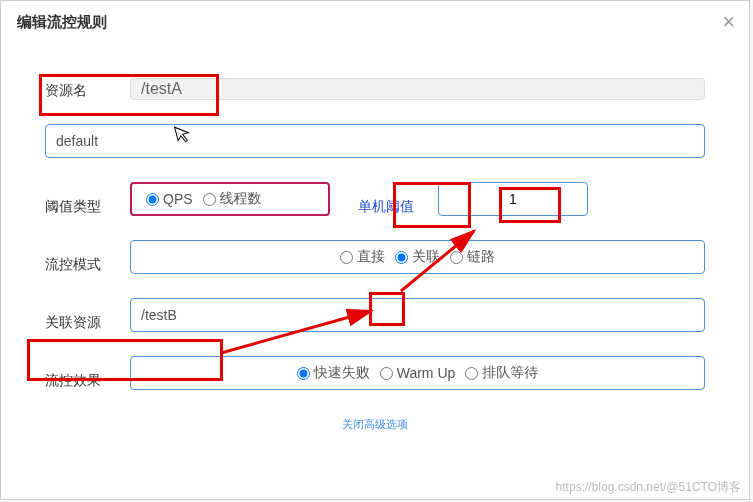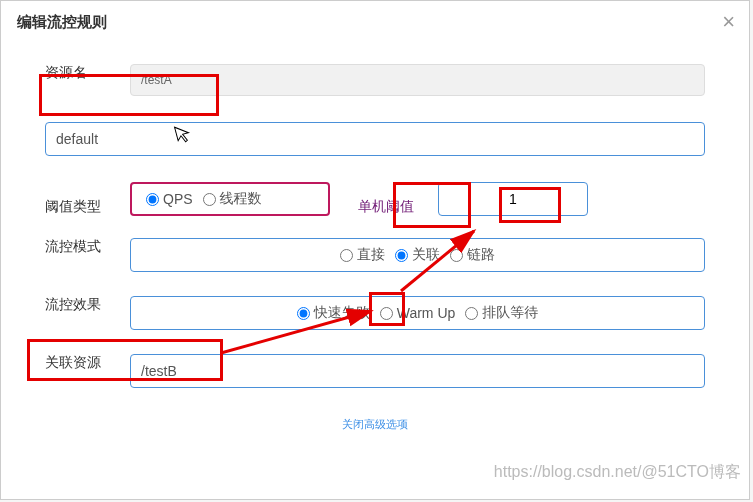--- a/index.html
+++ b/index.html
@@ -38,7 +38,7 @@
     }
     .form-row {
       display: flex;
-      align-items: flex-start;
+      align-items: flex-end;
       margin-bottom: 22px;
       min-height: 36px;
     }

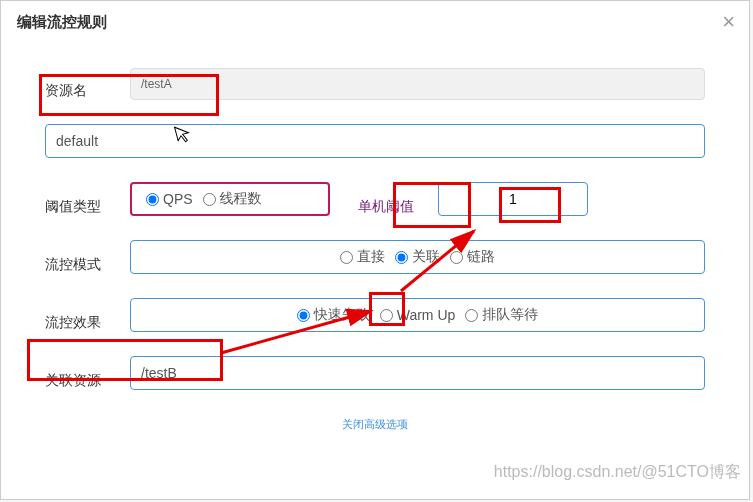--- a/index.html
+++ b/index.html
@@ -61,11 +61,11 @@
     }
     .form-control-disabled {
       flex: 1;
-      height: 32px;
+      height: 22px;
       border: 1px solid #ddd;
       border-radius: 4px;
       padding: 0 10px;
-      font-size: 12px;
+      font-size: 16px;
       color: #666;
       background: #f1f1f1;
       display: flex;

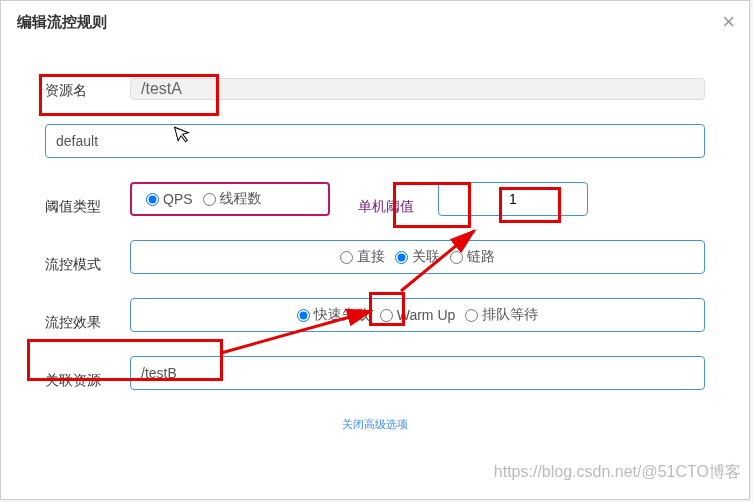--- a/index.html
+++ b/index.html
@@ -109,7 +109,7 @@
     .threshold-label2 {
       width: 80px;
       font-size: 14px;
-      color: #701a75;
+      color: #1d4ed8;
       margin-left: 28px;
     }
     .threshold-input {

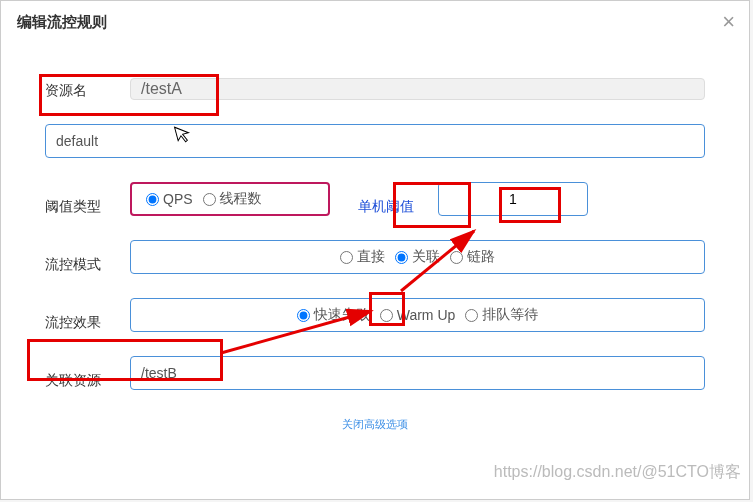--- a/index.html
+++ b/index.html
@@ -214,6 +214,11 @@
     </div>
 
     <div class="form-row">
+      <div class="form-label">关联资源</div>
+      <div class="form-control-full">/testB</div>
+    </div>
+
+    <div class="form-row">
       <div class="form-label">流控效果</div>
       <div class="radio-group centered">
         <label class="radio-item">
@@ -229,11 +234,6 @@
           <span>排队等待</span>
         </label>
       </div>
-    </div>
-
-    <div class="form-row">
-      <div class="form-label">关联资源</div>
-      <div class="form-control-full">/testB</div>
     </div>
 
     <div class="footer-link">

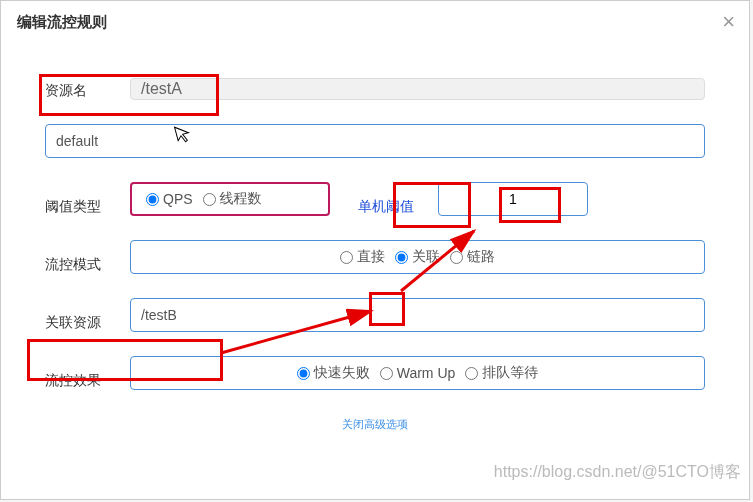--- a/index.html
+++ b/index.html
@@ -144,8 +144,8 @@
     .watermark {
       position: absolute;
       right: 8px;
-      bottom: 16px;
-      font-size: 16px;
+      bottom: 3px;
+      font-size: 12px;
       color: #bbb;
     }
     .cursor-icon {

